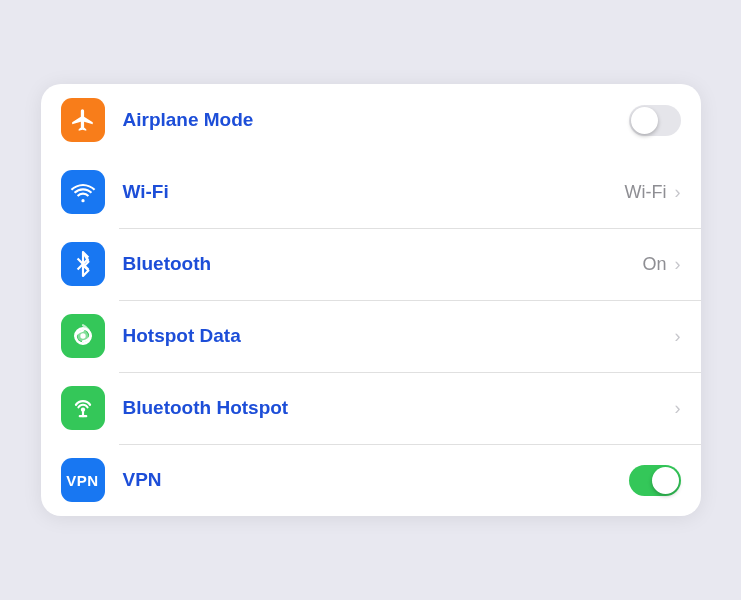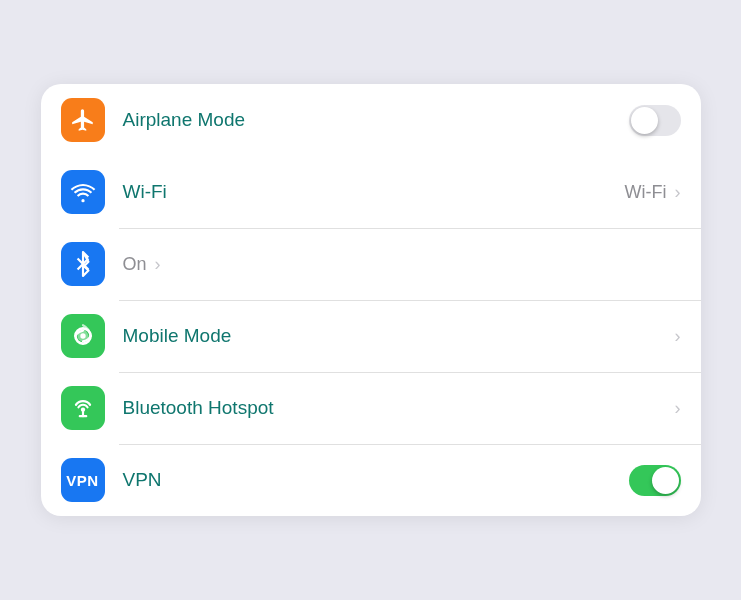--- a/index.html
+++ b/index.html
@@ -66,8 +66,8 @@
 
     .row-label {
       font-size: 19px;
-      font-weight: 400;
-      color: #0f766e;
+      font-weight: 700;
+      color: #1d4ed8;
       flex: 1;
     }
 

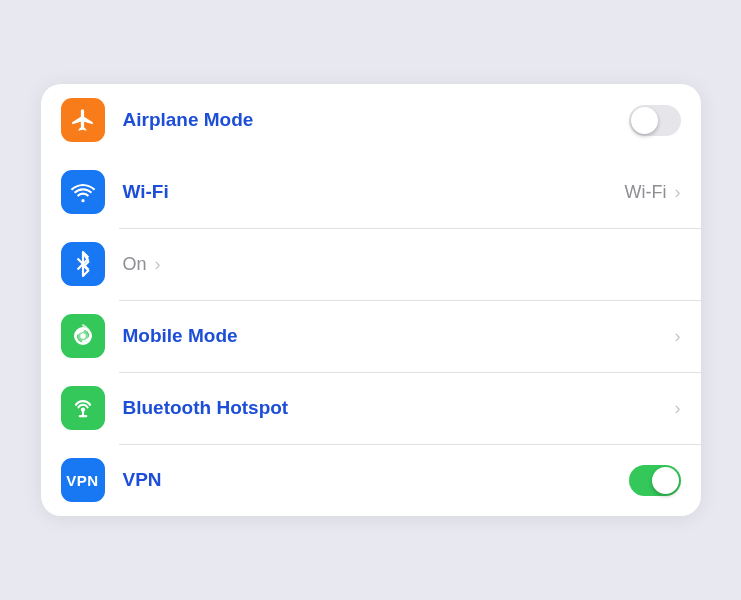--- a/index.html
+++ b/index.html
@@ -165,6 +165,7 @@
       <polyline points="3,17 13,7" stroke="white" stroke-width="2" fill="none"></polyline>
     </svg>
       </div>
+      <span class="row-label">Bluetooth</span>
       <div class="row-right">
         <span>On</span>
         <span class="chevron">›</span>

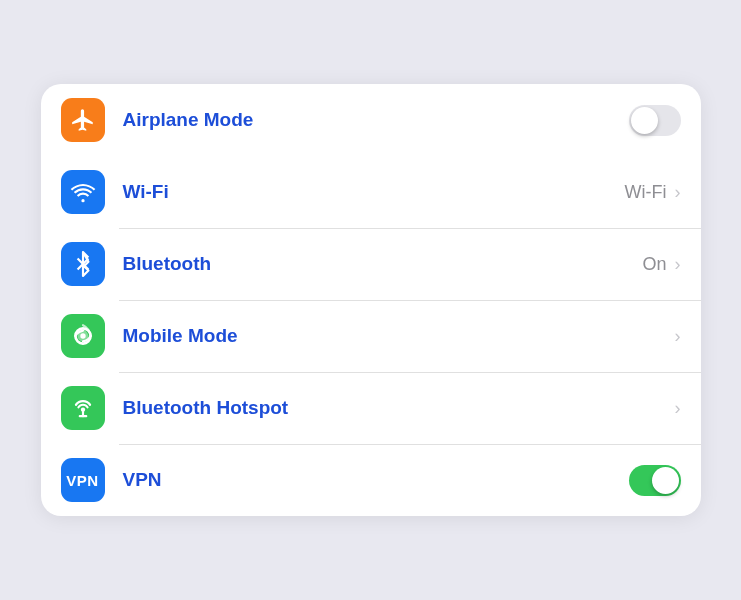--- a/index.html
+++ b/index.html
@@ -183,7 +183,7 @@
       <path d="M12 2 Q18 5 19 12" stroke="white" stroke-width="2" fill="none" stroke-linecap="round" opacity="0.7"></path>
     </svg>
       </div>
-      <span class="row-label">Mobile Mode</span>
+      <span class="row-label">Hotspot Data</span>
       <div class="row-right">
         <span class="chevron">›</span>
       </div>

